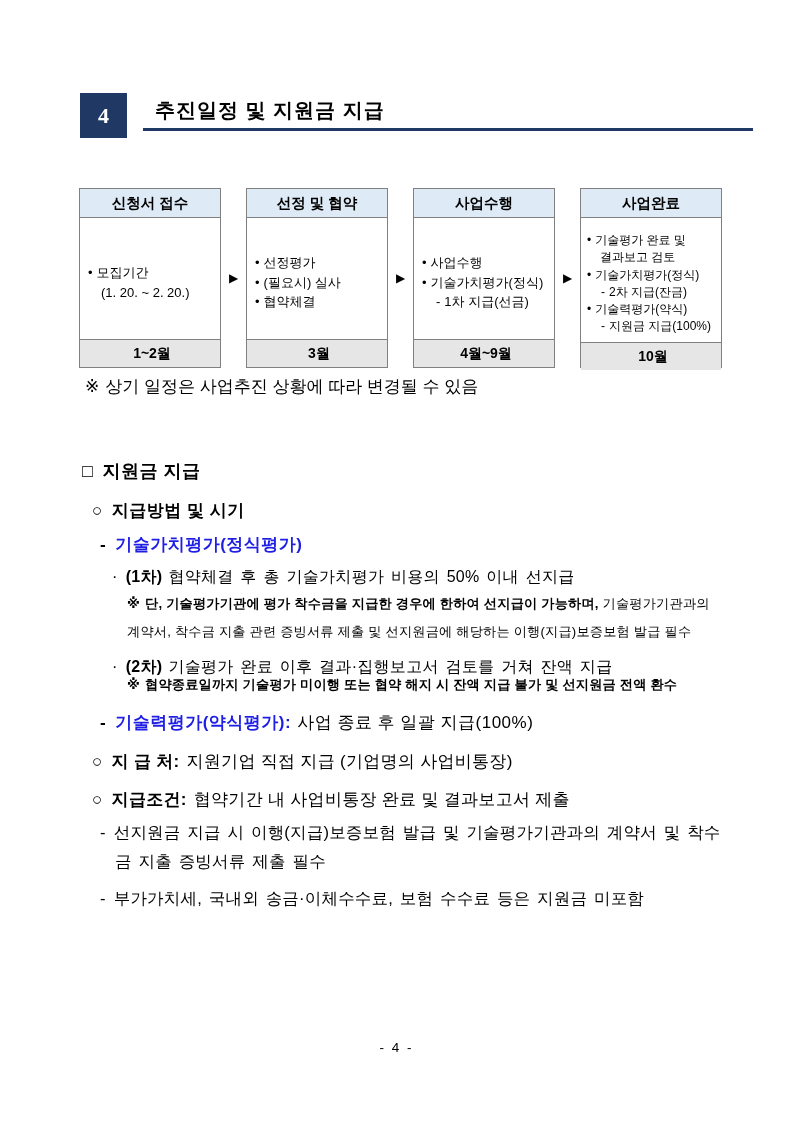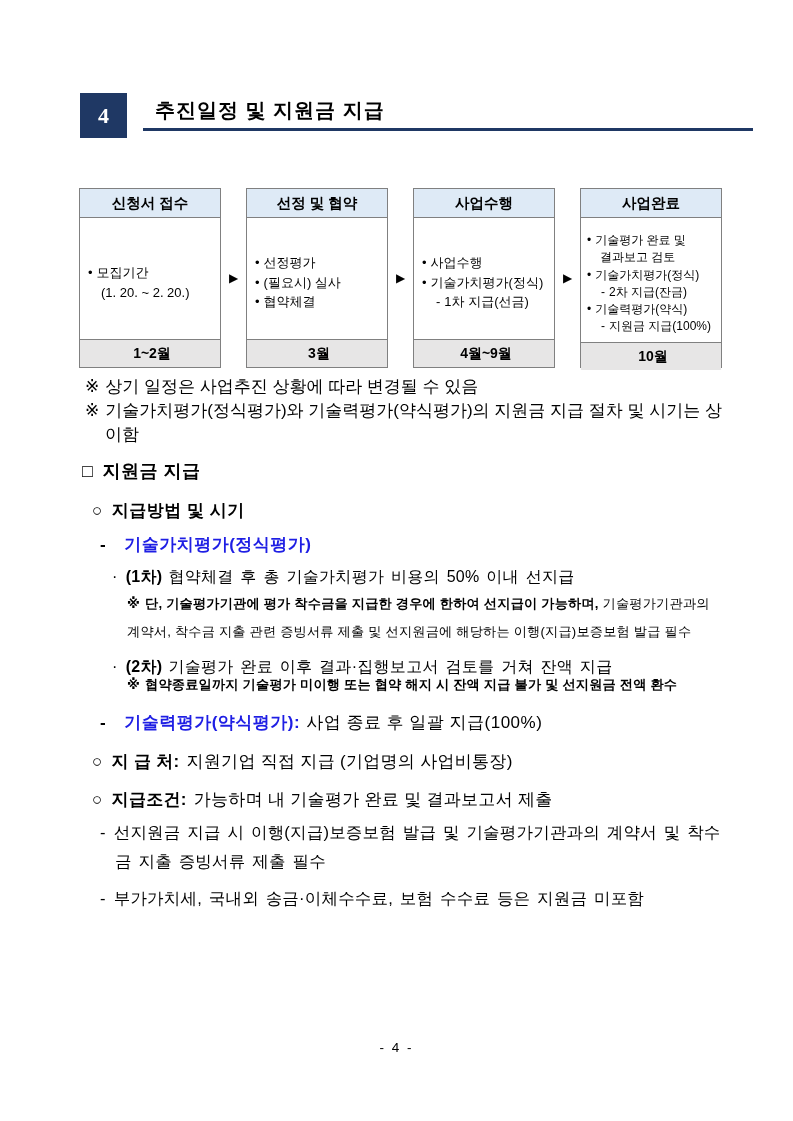--- a/index.html
+++ b/index.html
@@ -170,7 +170,6 @@
 
   <div class="abs flow-notes">
     <div class="fn"><span class="m">※</span><span>상기 일정은 사업추진 상황에 따라 변경될 수 있음</span></div>
-    <div class="fn"><span class="m">※</span><span>기술가치평가(정식평가)와 기술력평가(약식평가)의 지원금 지급 절차 및 시기는 상이함</span></div>
   </div>
 
   <div class="abs h2" style="left:82px;top:459px;">

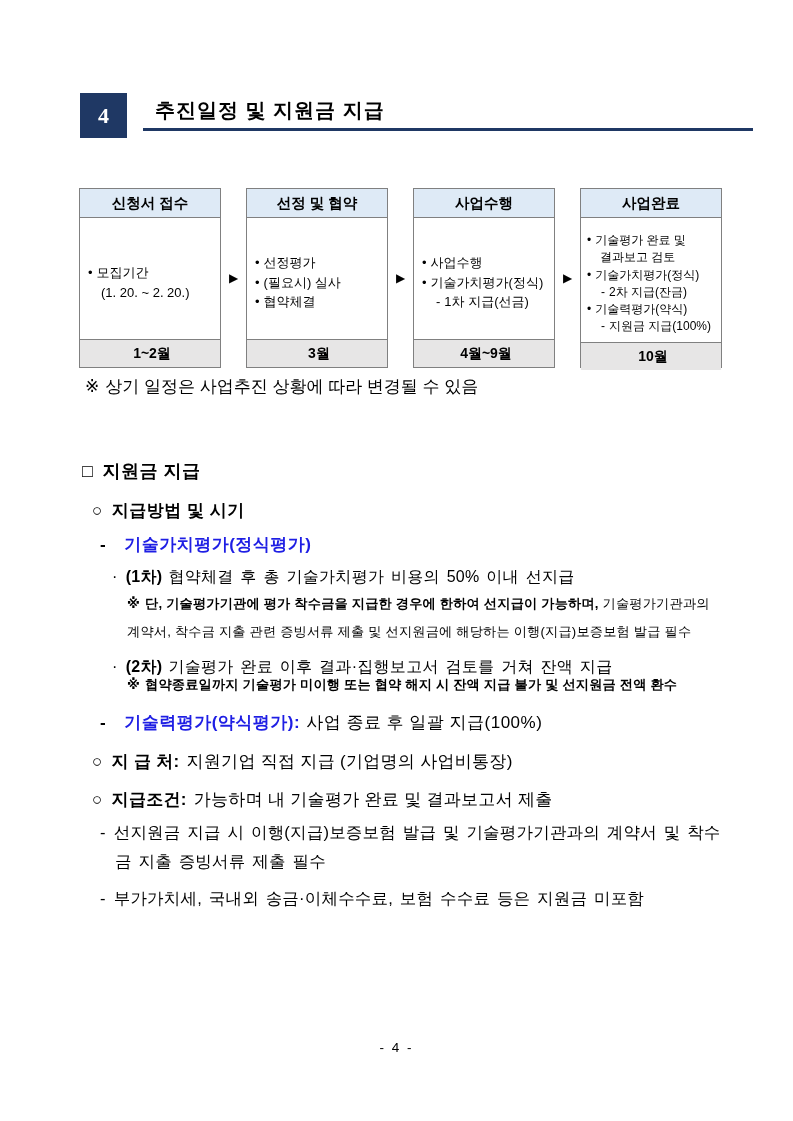--- a/index.html
+++ b/index.html
@@ -83,7 +83,7 @@
   
   .blue-h{font-size:17px;font-weight:bold;letter-spacing:.5px;}
   .blue-h .dash{color:#000;margin-right:9px;}
-  .blue-h .lbl{color:var(--accent-blue,#1E1EE4);margin-left:9px;}
+  .blue-h .lbl{color:var(--accent-blue,#1E1EE4);}
   .blue-h .rest{font-weight:normal;color:#000;margin-left:6px;}
 
   .bullet-line{font-size:16px;letter-spacing:.3px;word-spacing:2px;}

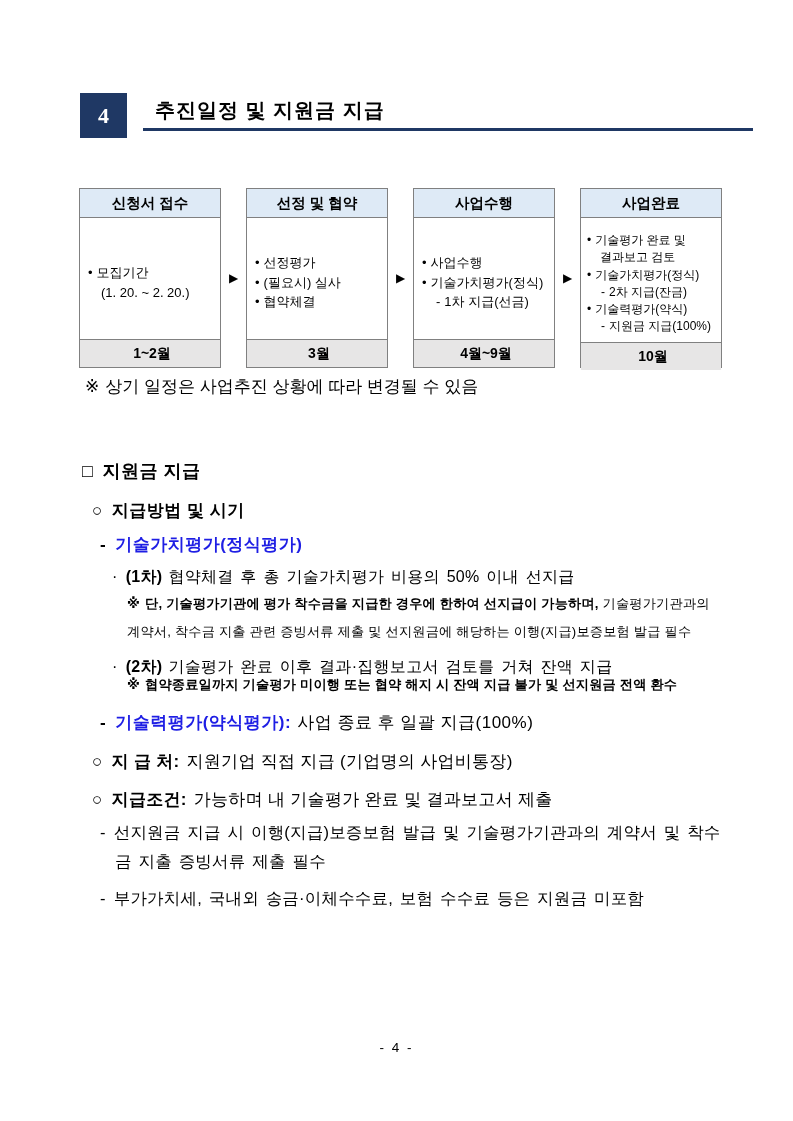--- a/index.html
+++ b/index.html
@@ -209,7 +209,7 @@
   </div>
 
   <div class="abs kv" style="left:92px;top:788px;">
-    <span class="mk">○</span><span class="lbl">지급조건:</span><span>가능하며 내 기술평가 완료 및 결과보고서 제출</span>
+    <span class="mk">○</span><span class="lbl">지급조건:</span><span>협약기간 내 사업비통장 완료 및 결과보고서 제출</span>
   </div>
 
   <div class="abs extra" style="left:100px;top:884px;width:640px;">

